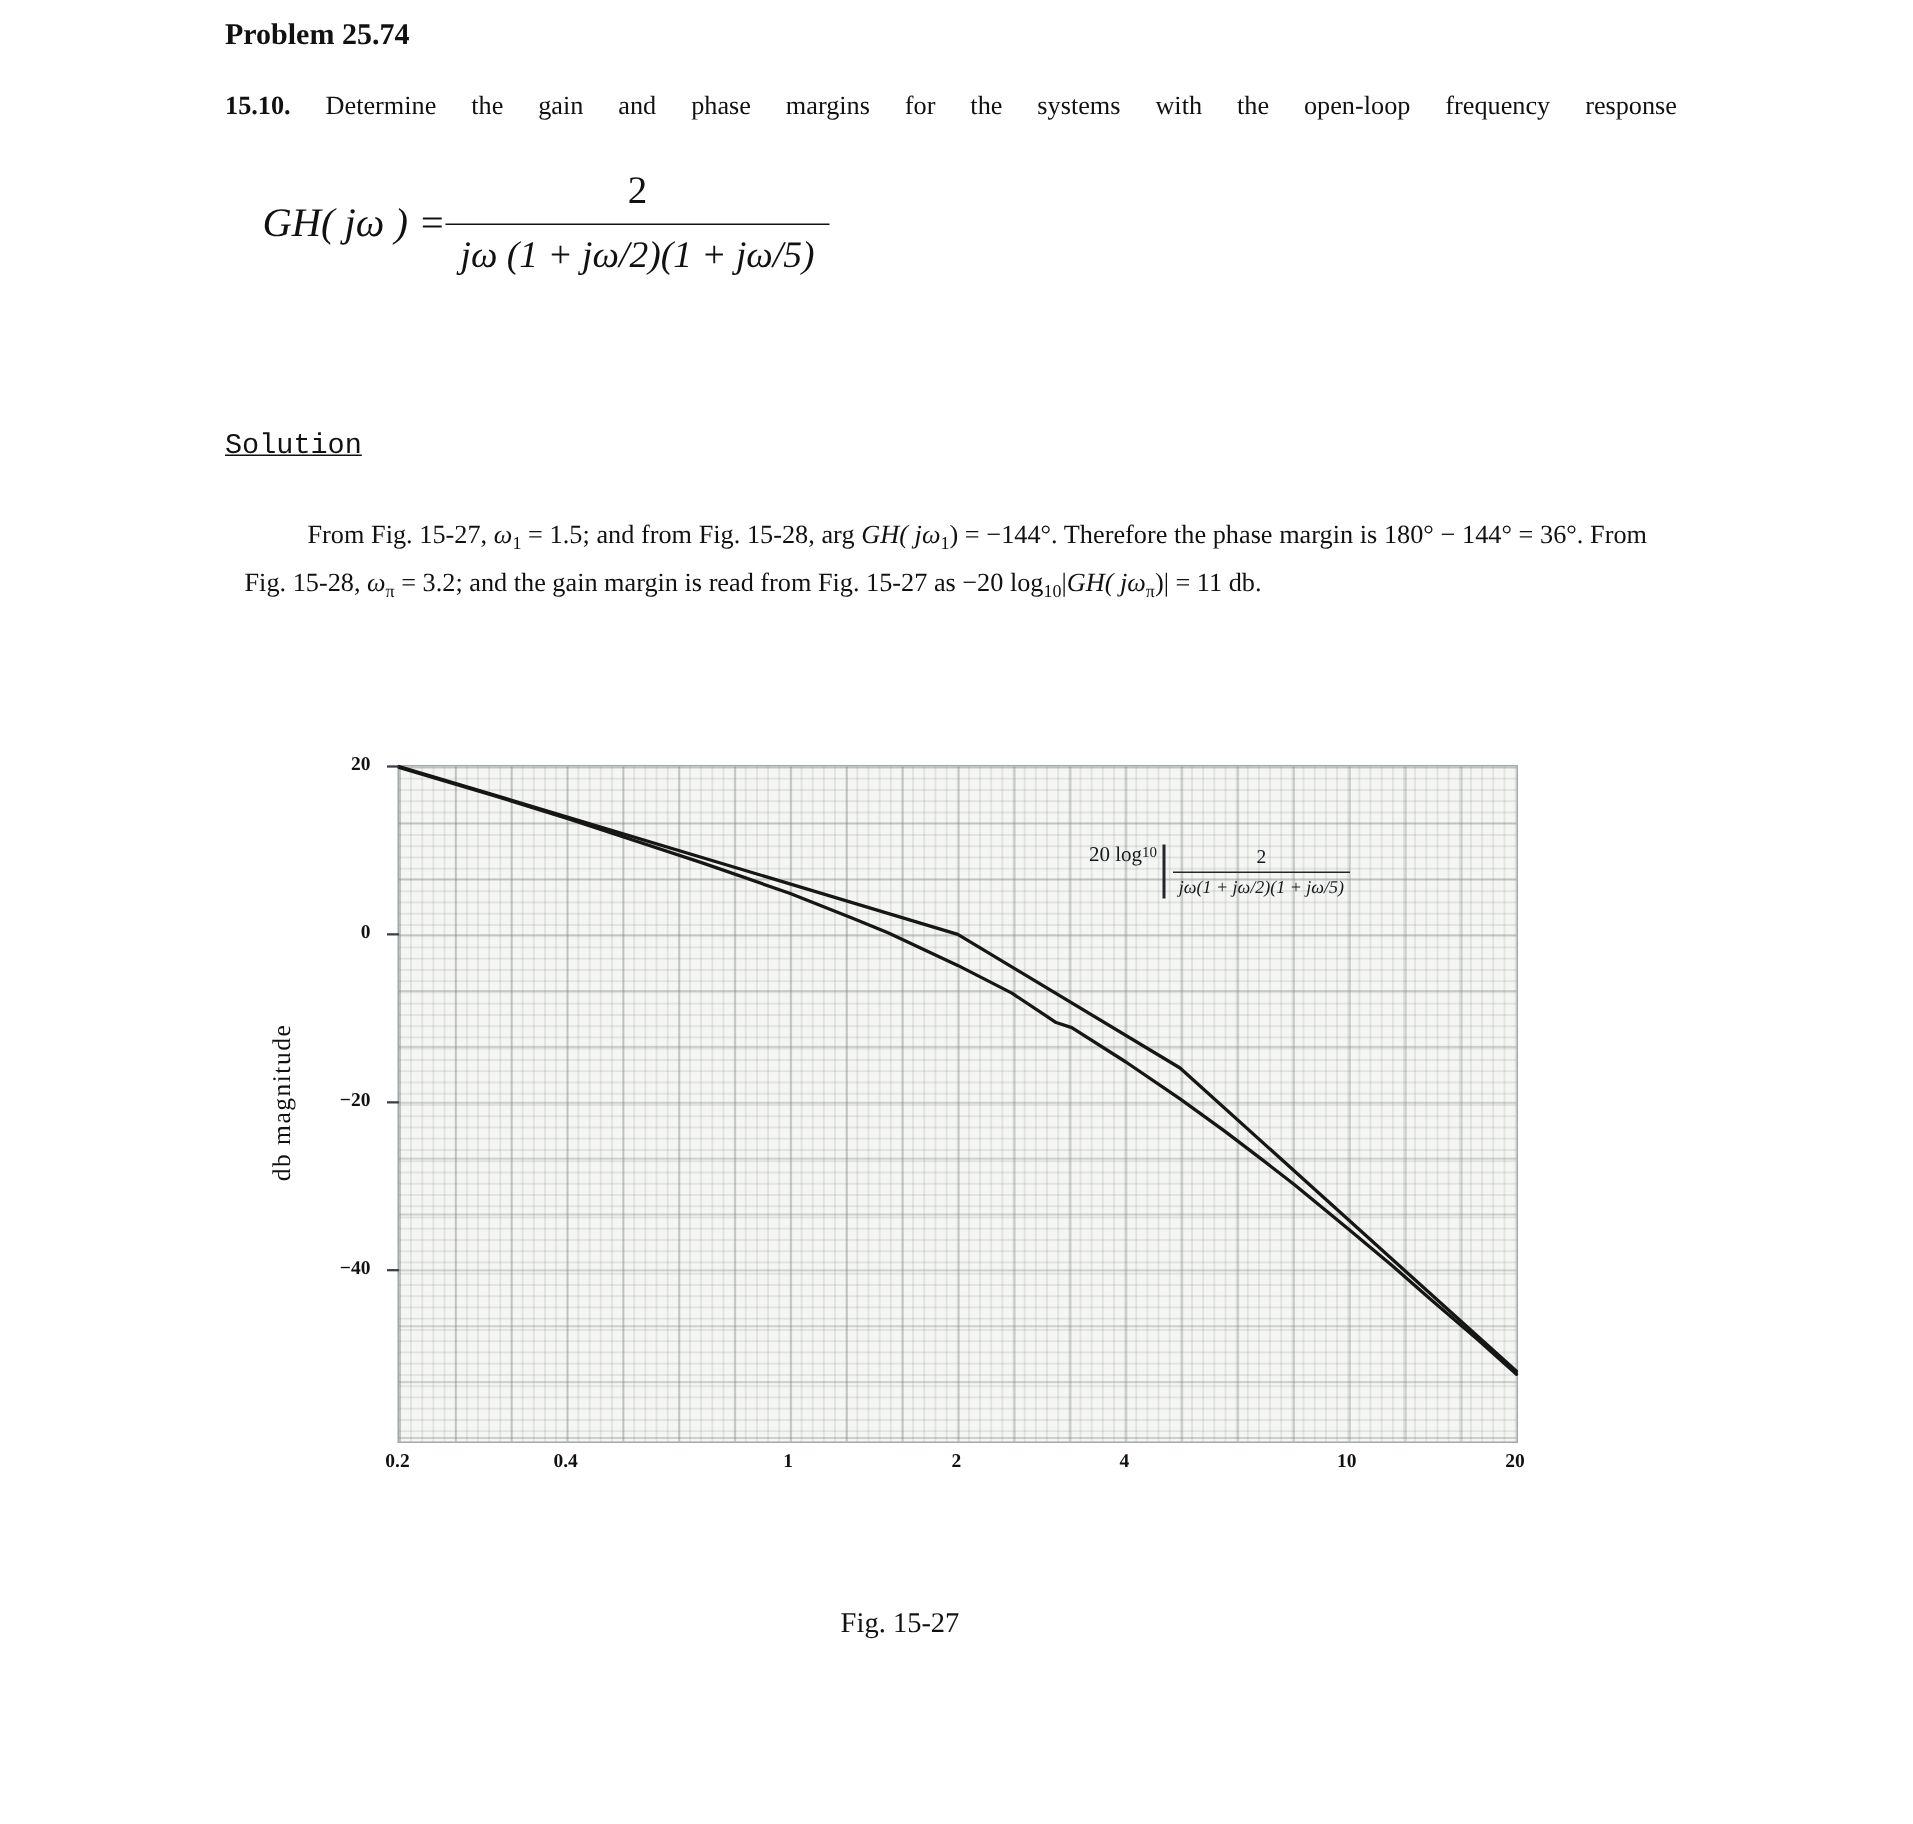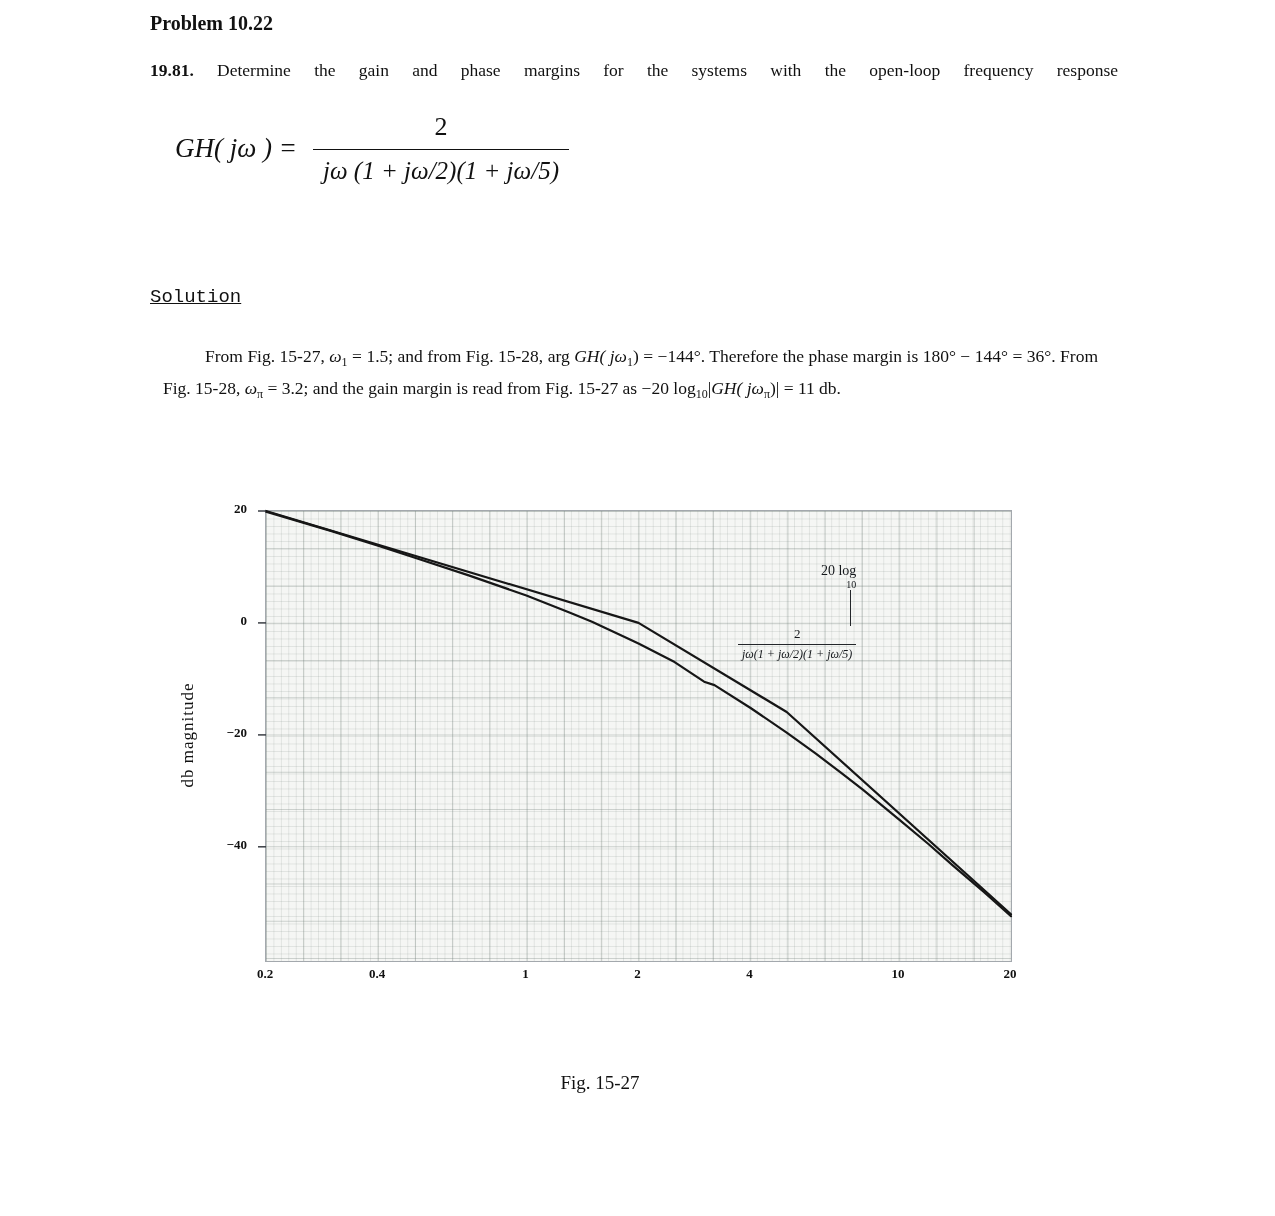--- a/index.html
+++ b/index.html
@@ -81,7 +81,7 @@
 
 <div id="page">
 
-  <div id="doc-title" class="abs">Problem 10.22</div>
+  <div id="doc-title" class="abs">Problem 25.74</div>
 
   <div id="problem-statement" class="abs"><span class="seg-b">19.81.</span><span>  Determine the gain and phase margins for the systems with the open-loop frequency response</span></div>
 

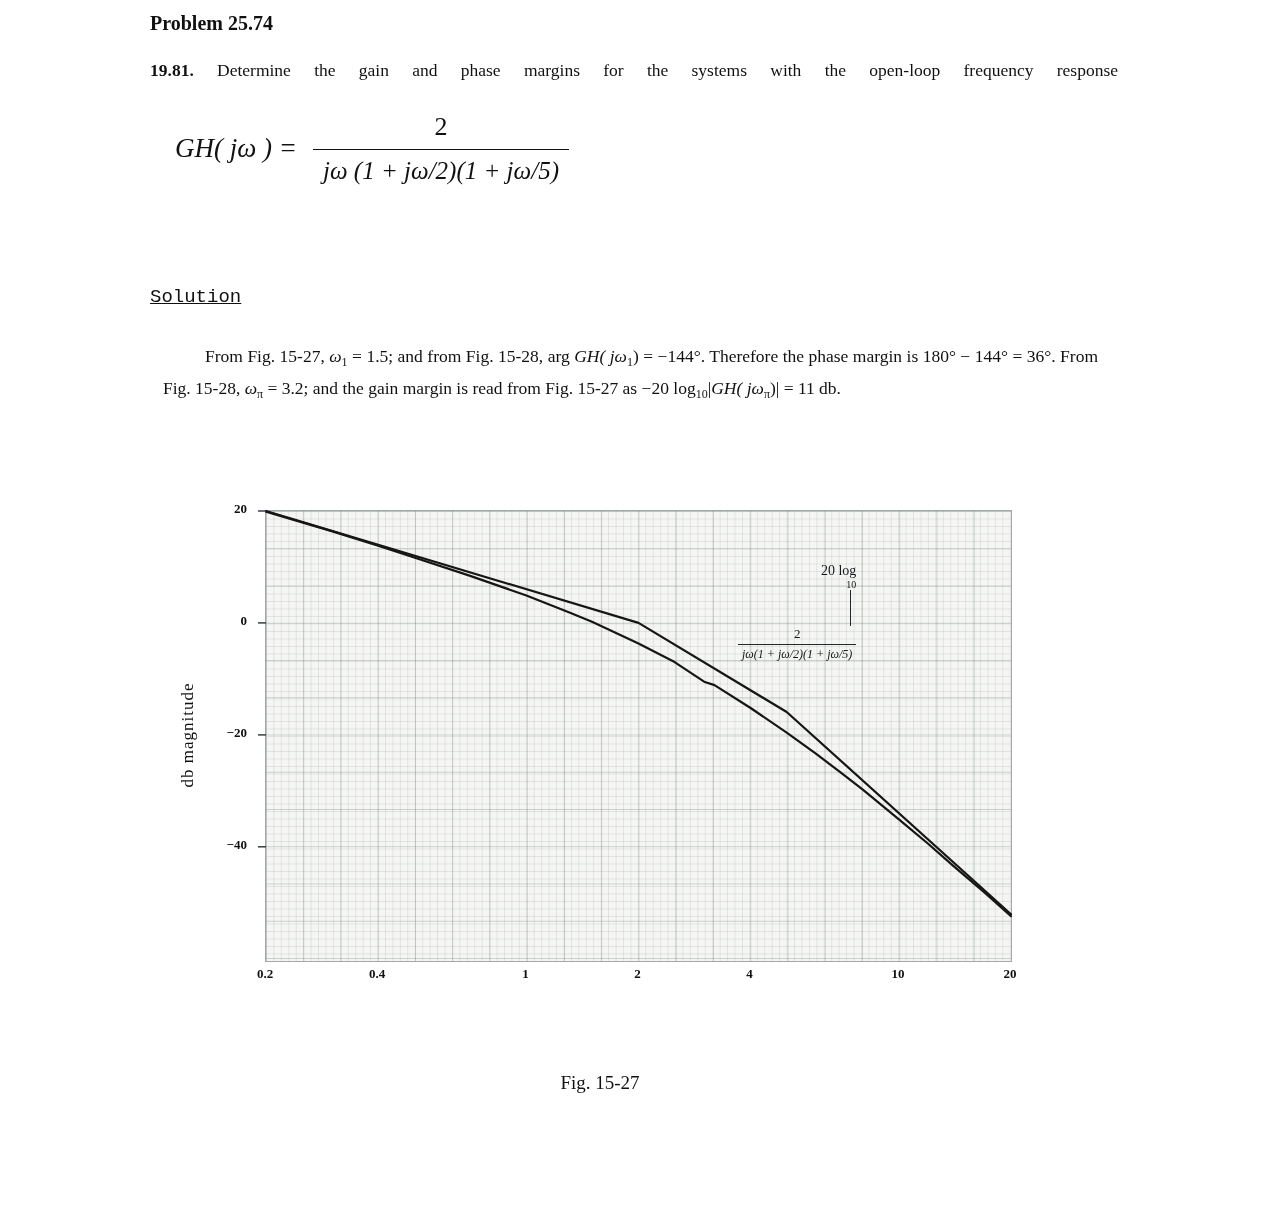--- a/index.html
+++ b/index.html
@@ -83,7 +83,7 @@
 
   <div id="doc-title" class="abs">Problem 25.74</div>
 
-  <div id="problem-statement" class="abs"><span class="seg-b">19.81.</span><span>  Determine the gain and phase margins for the systems with the open-loop frequency response</span></div>
+  <div id="problem-statement" class="abs"><span class="seg-b">15.10.</span><span>  Determine the gain and phase margins for the systems with the open-loop frequency response</span></div>
 
   <div id="formula" class="abs">
     <span class="lhs">GH( jω ) =</span>

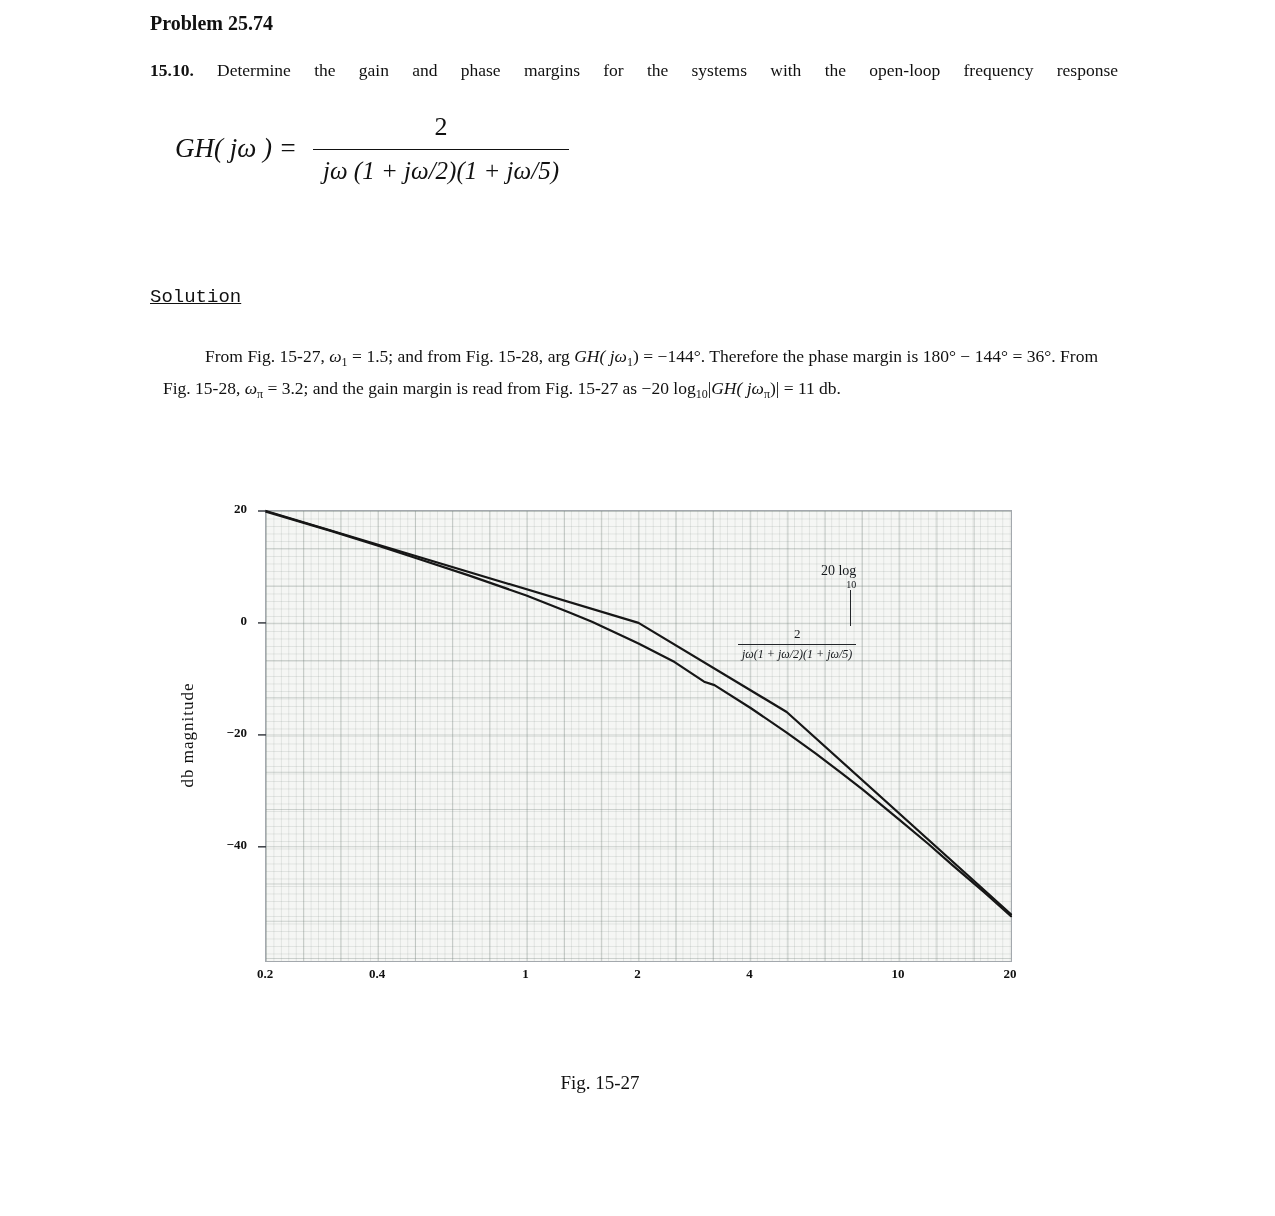--- a/index.html
+++ b/index.html
@@ -18,7 +18,7 @@
 
   
   #formula { left:175px; top:112px; display:flex; align-items:center; }
-  #formula .lhs { font-style:italic; font-size:27px; margin-right:16px; }
+  #formula .lhs { font-style:italic; font-size:27px; }
   .frac-big { display:inline-block; text-align:center; }
   .frac-big .num { font-size:26px; padding:0 8px 7px 8px; }
   .frac-big .den { border-top:1.6px solid #111; padding:7px 10px 0 10px;

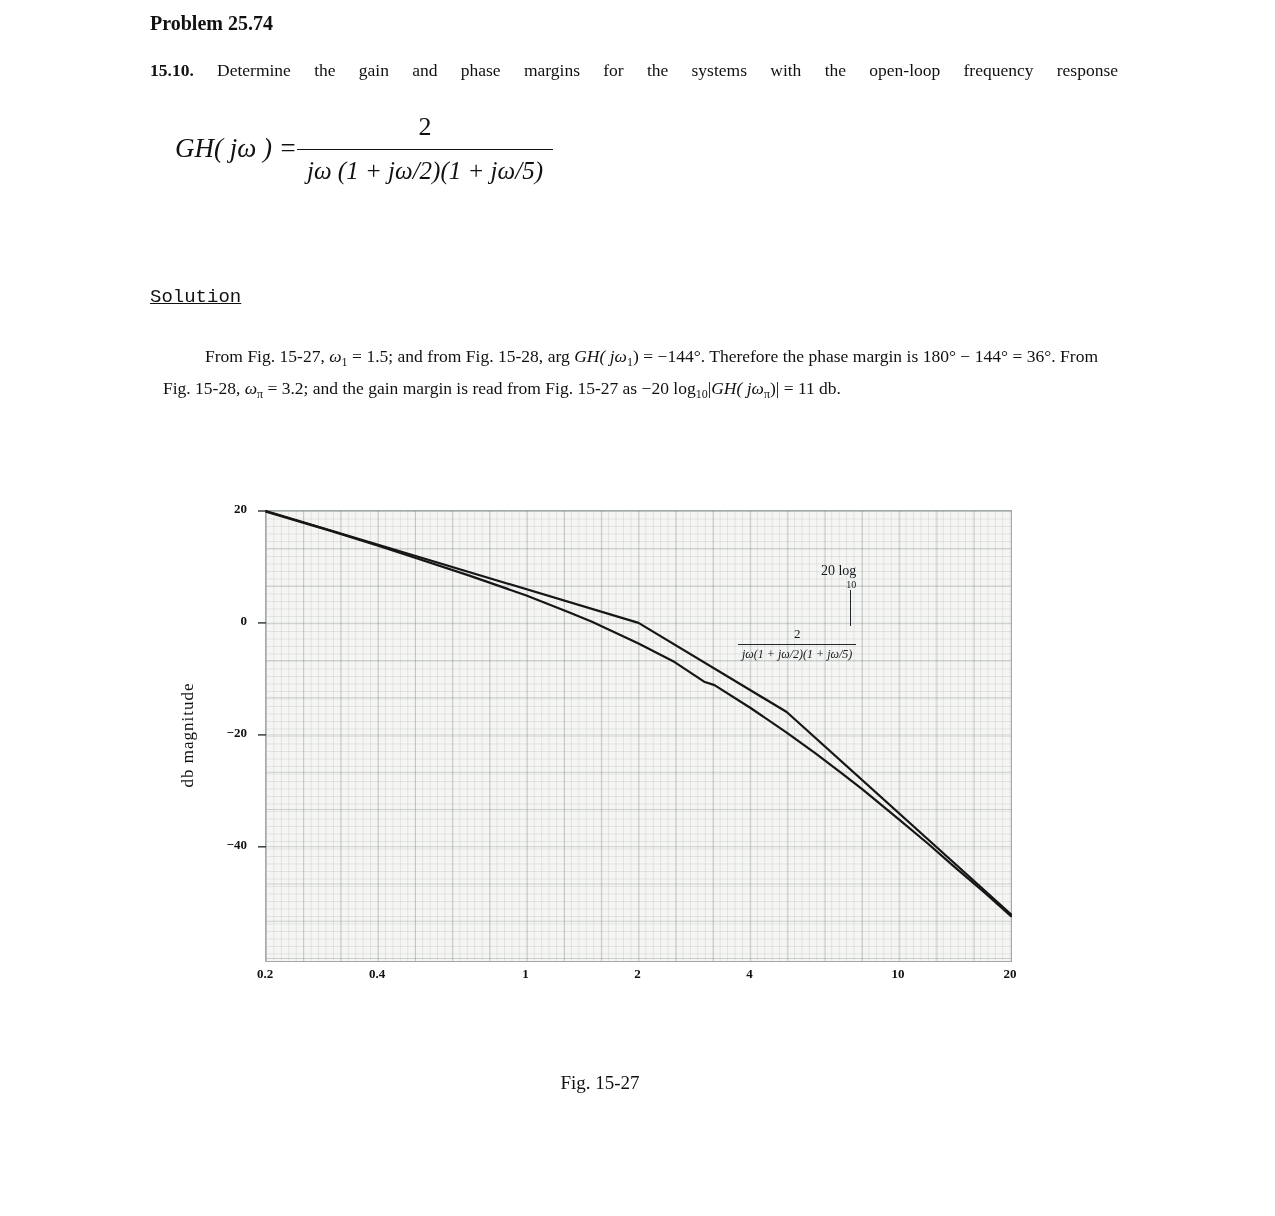--- a/index.html
+++ b/index.html
@@ -51,8 +51,8 @@
                        stroke-linejoin:round; stroke-linecap:round; }
 
   #plot-annotation {
-    position:absolute; left:472px; top:52px; display:flex; align-items:flex-end;
-    font-size:14px; color:#15181c;flex-direction:column;
+    position:absolute; left:460px; top:52px; display:flex; align-items:flex-start;
+    font-size:14px; color:#15181c;
   }
   #plot-annotation .vbar { width:1.4px; height:36px; background:#23262a; margin:0 5px 0 4px; }
   .frac-s { display:inline-block; text-align:center; }

